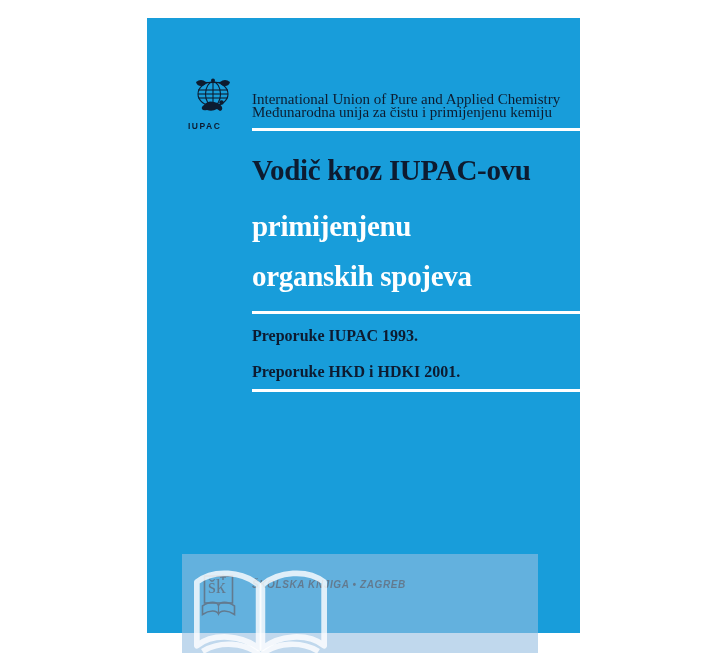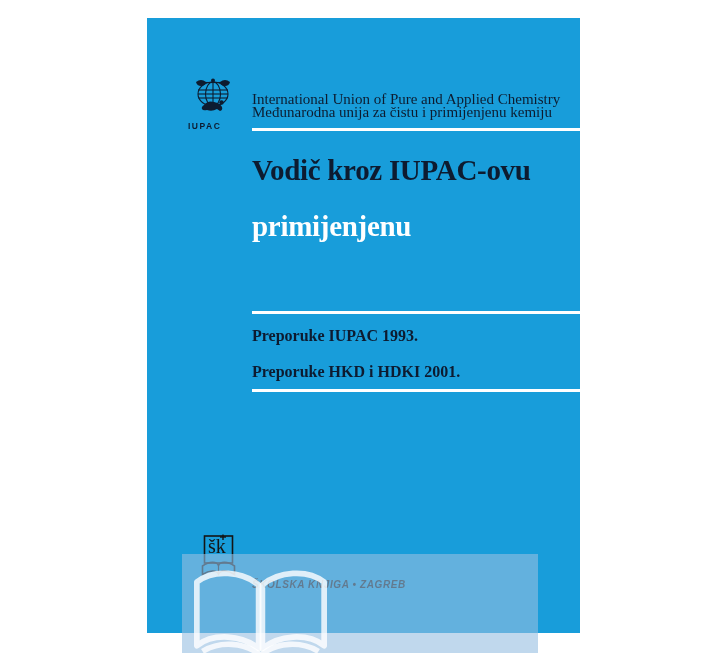--- a/index.html
+++ b/index.html
@@ -157,6 +157,7 @@
 
   <div class="title-line title-dark title-1">Vodič kroz IUPAC-ovu</div>
   <div class="title-line title-light title-2">primijenjenu</div>
+  <div class="title-line title-light title-3">organskih spojeva</div>
 
   <div class="rule rule-2"></div>
 

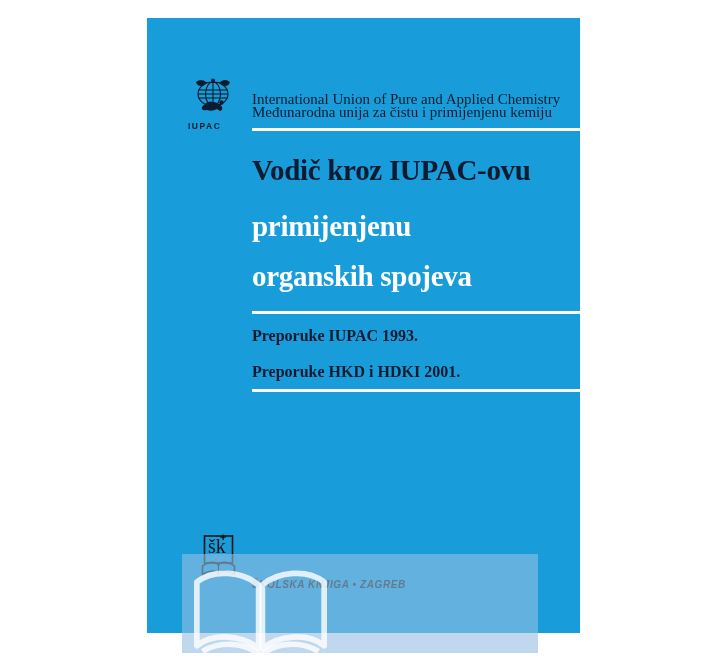--- a/index.html
+++ b/index.html
@@ -78,7 +78,7 @@
 
   
   .sk-logo {
-    position:absolute; left:54px; top:516px;
+    position:absolute; left:54px; top:556px;
     width:42px; height:46px;text-align:center;
   }
   .sk-monogram {

